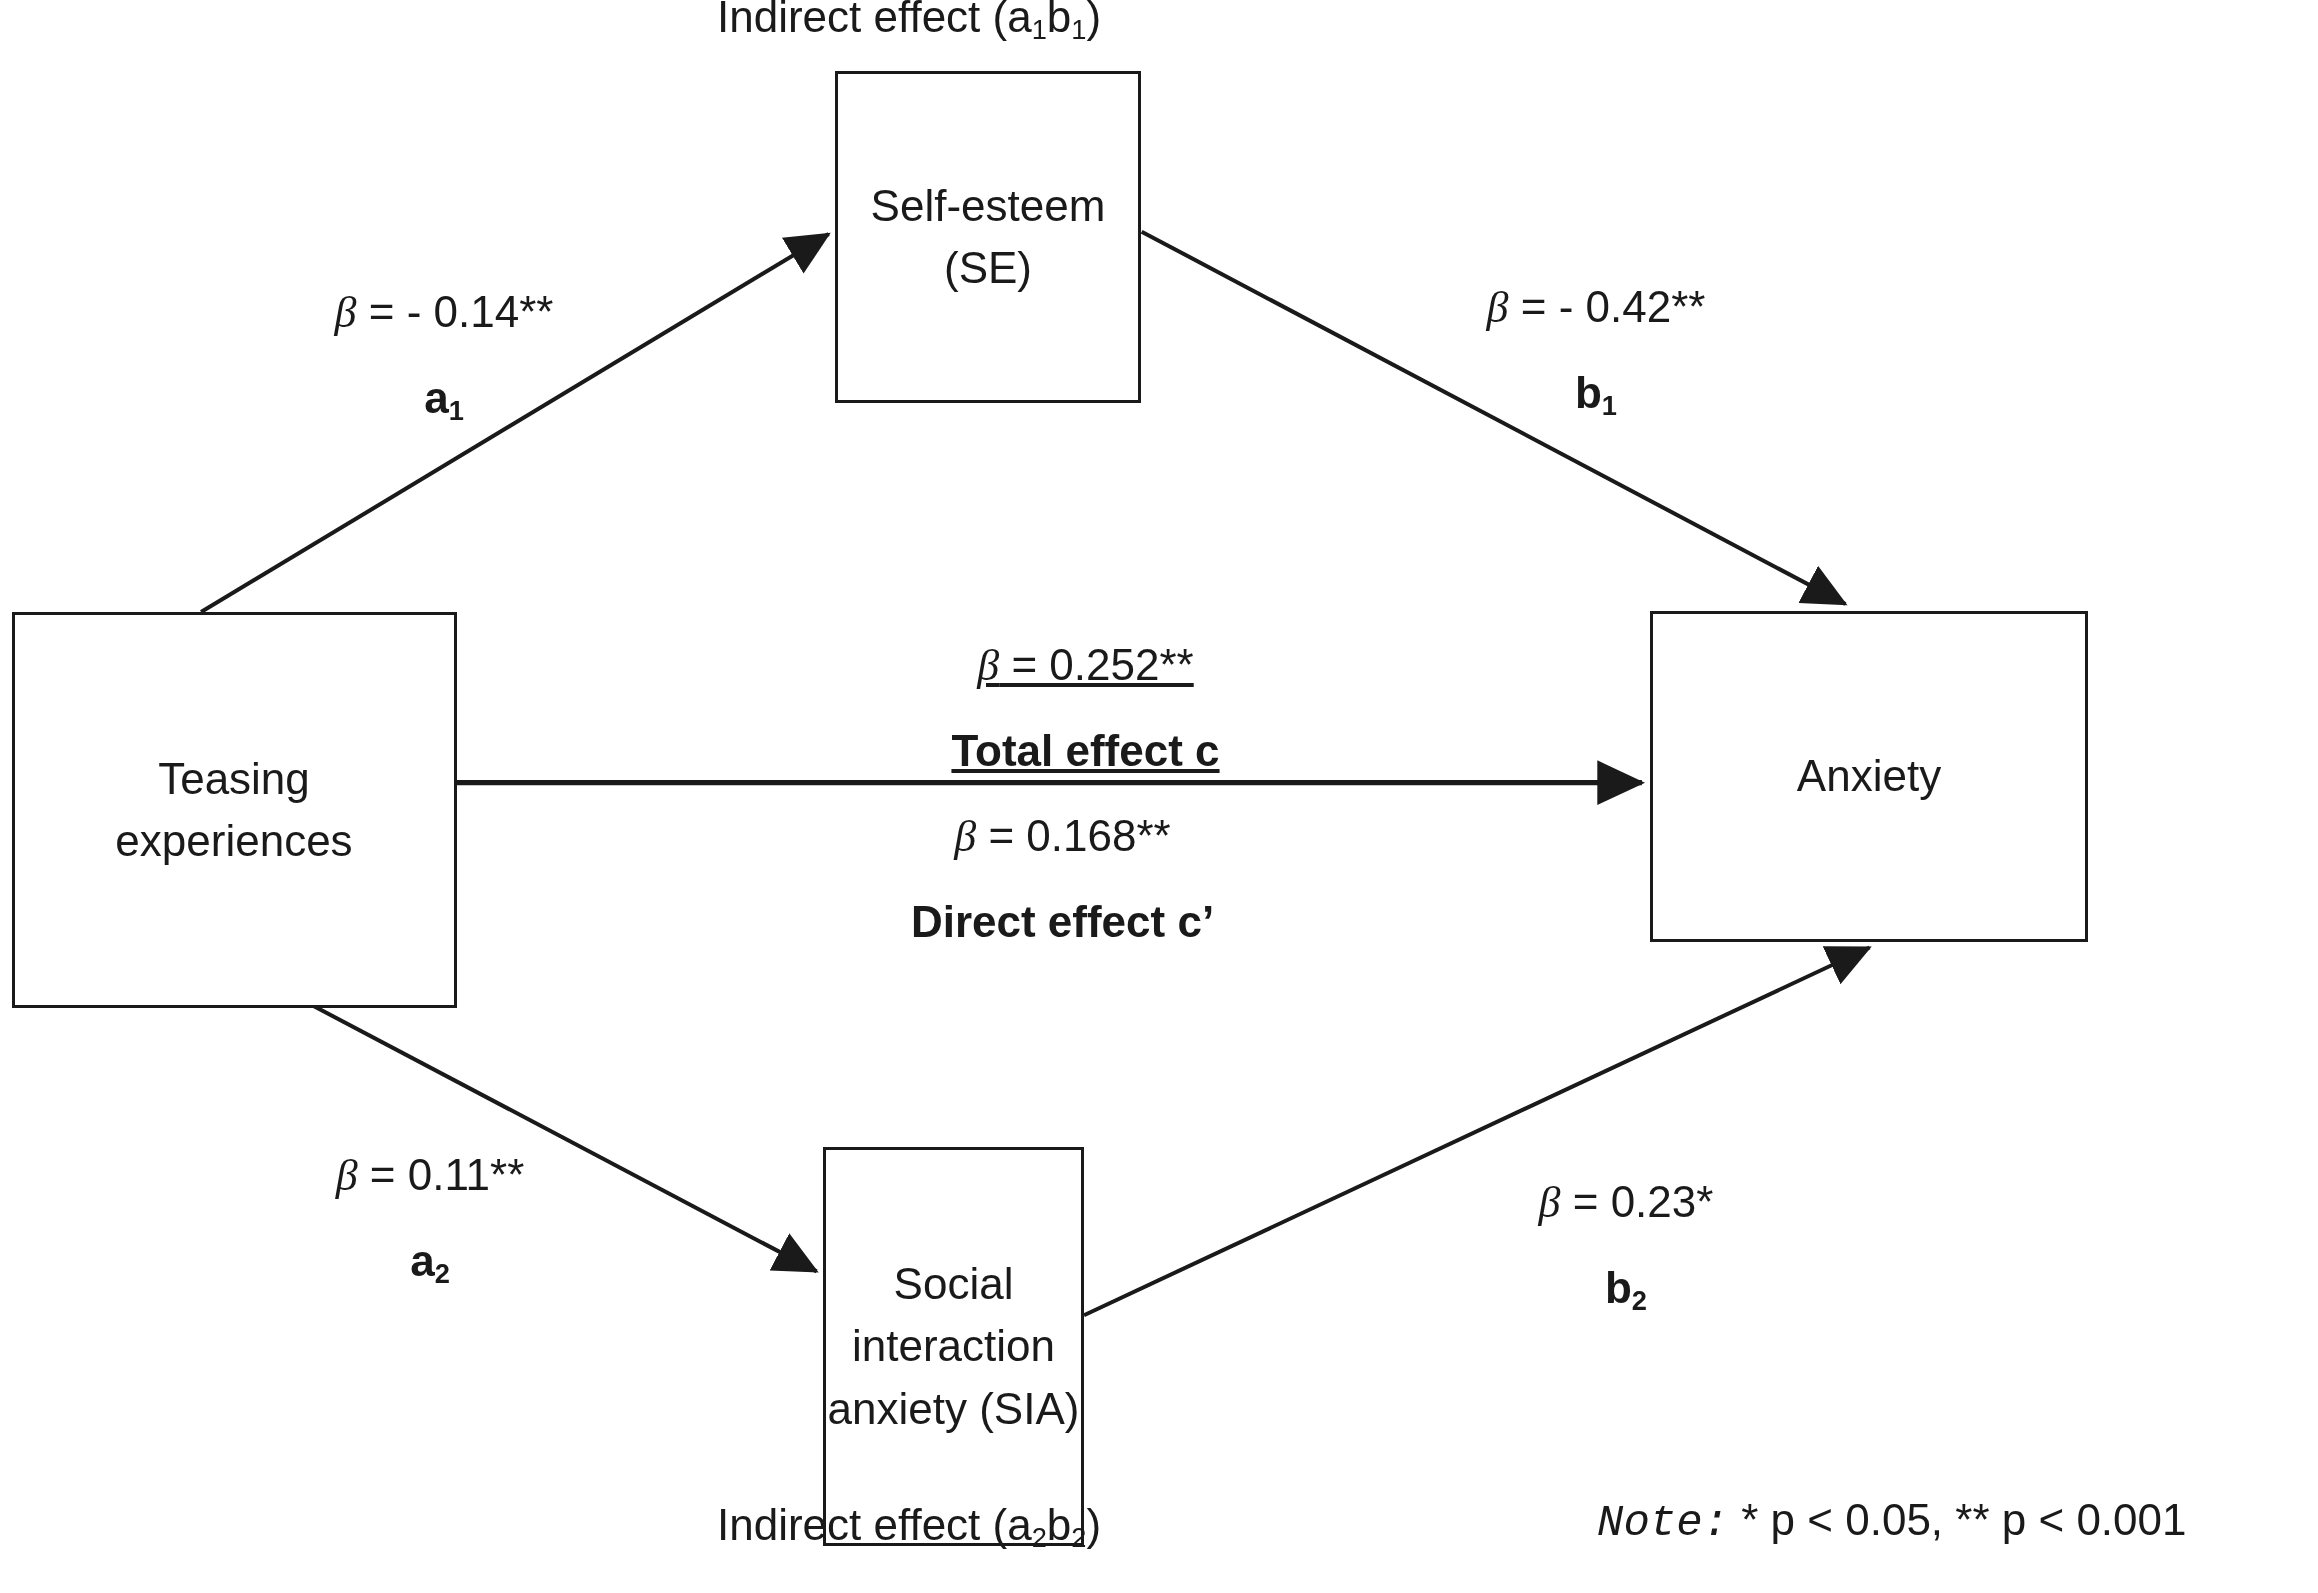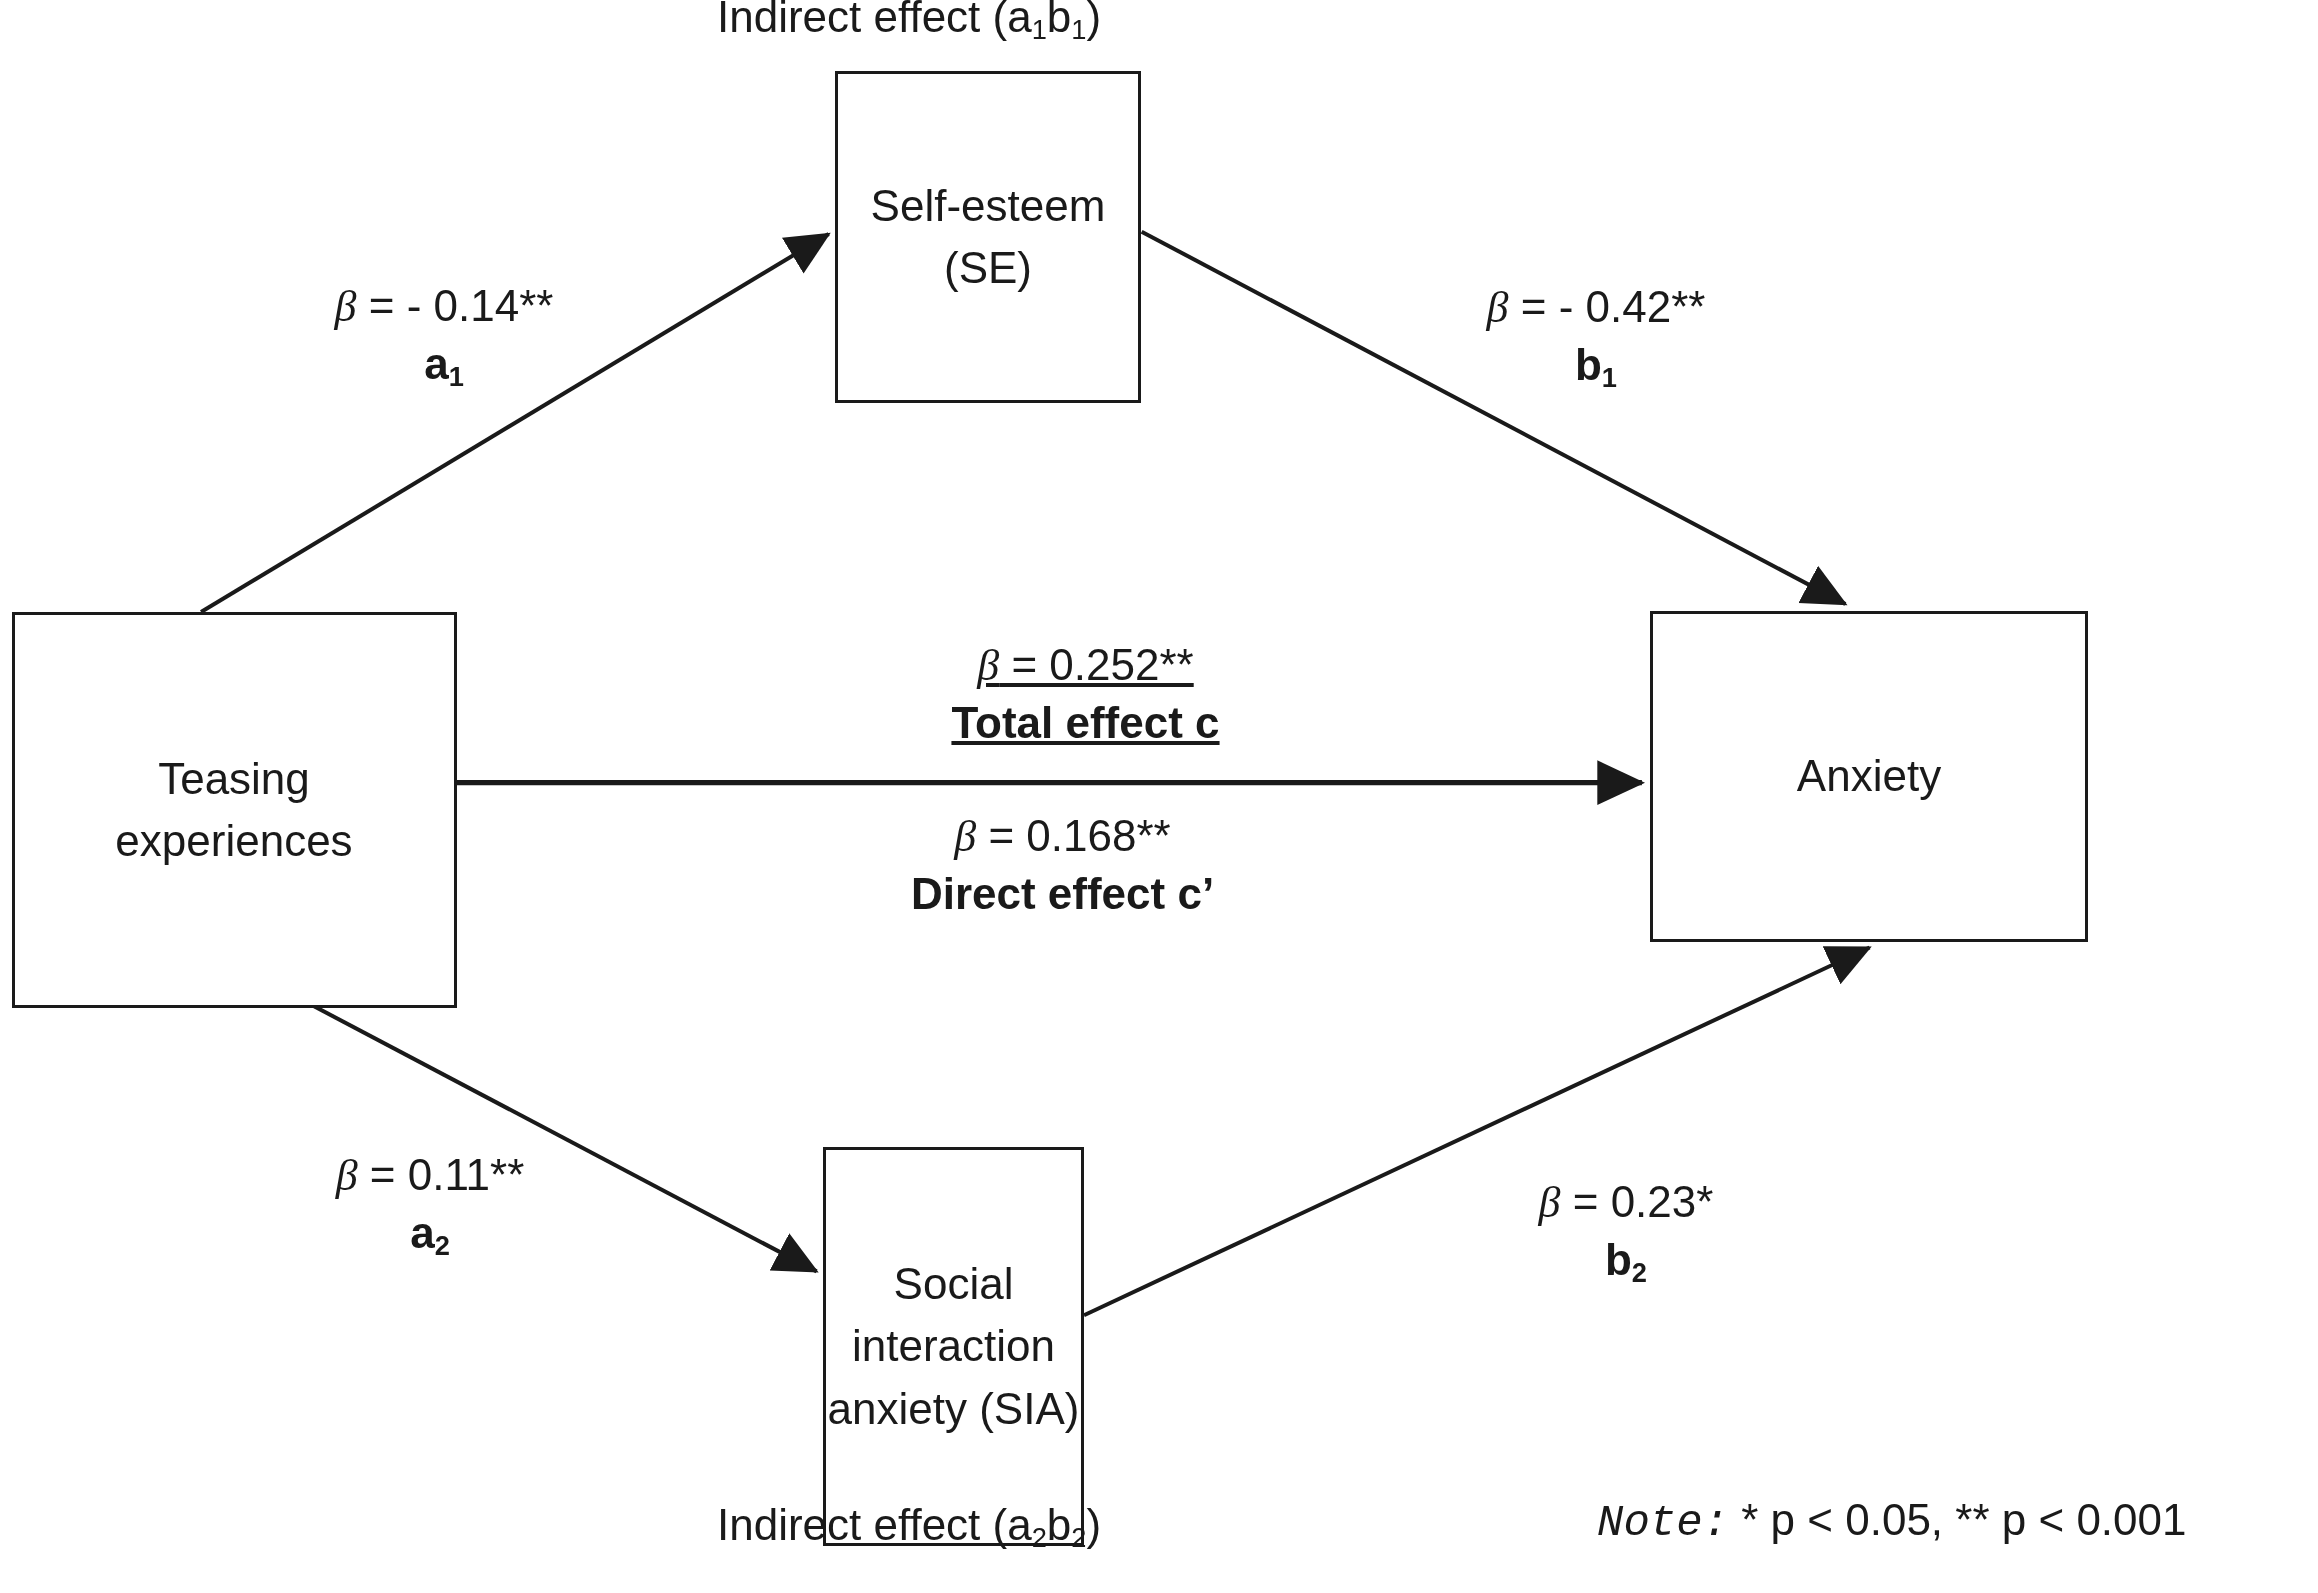--- a/index.html
+++ b/index.html
@@ -29,7 +29,7 @@
   .bsym{font-style:italic;font-family:"Liberation Serif","DejaVu Serif",serif;}
   sub{font-size:0.62em;vertical-align:-0.26em;}
 
-  #lab-a1{left:300px; top:277px;  width:288px;}
+  #lab-a1{left:300px; top:283px;  width:288px;}
   #lab-b1{left:1452px;top:278px;  width:288px;}
   #lab-a2{left:286px; top:1146px; width:288px;}
   #lab-b2{left:1482px;top:1173px; width:288px;}

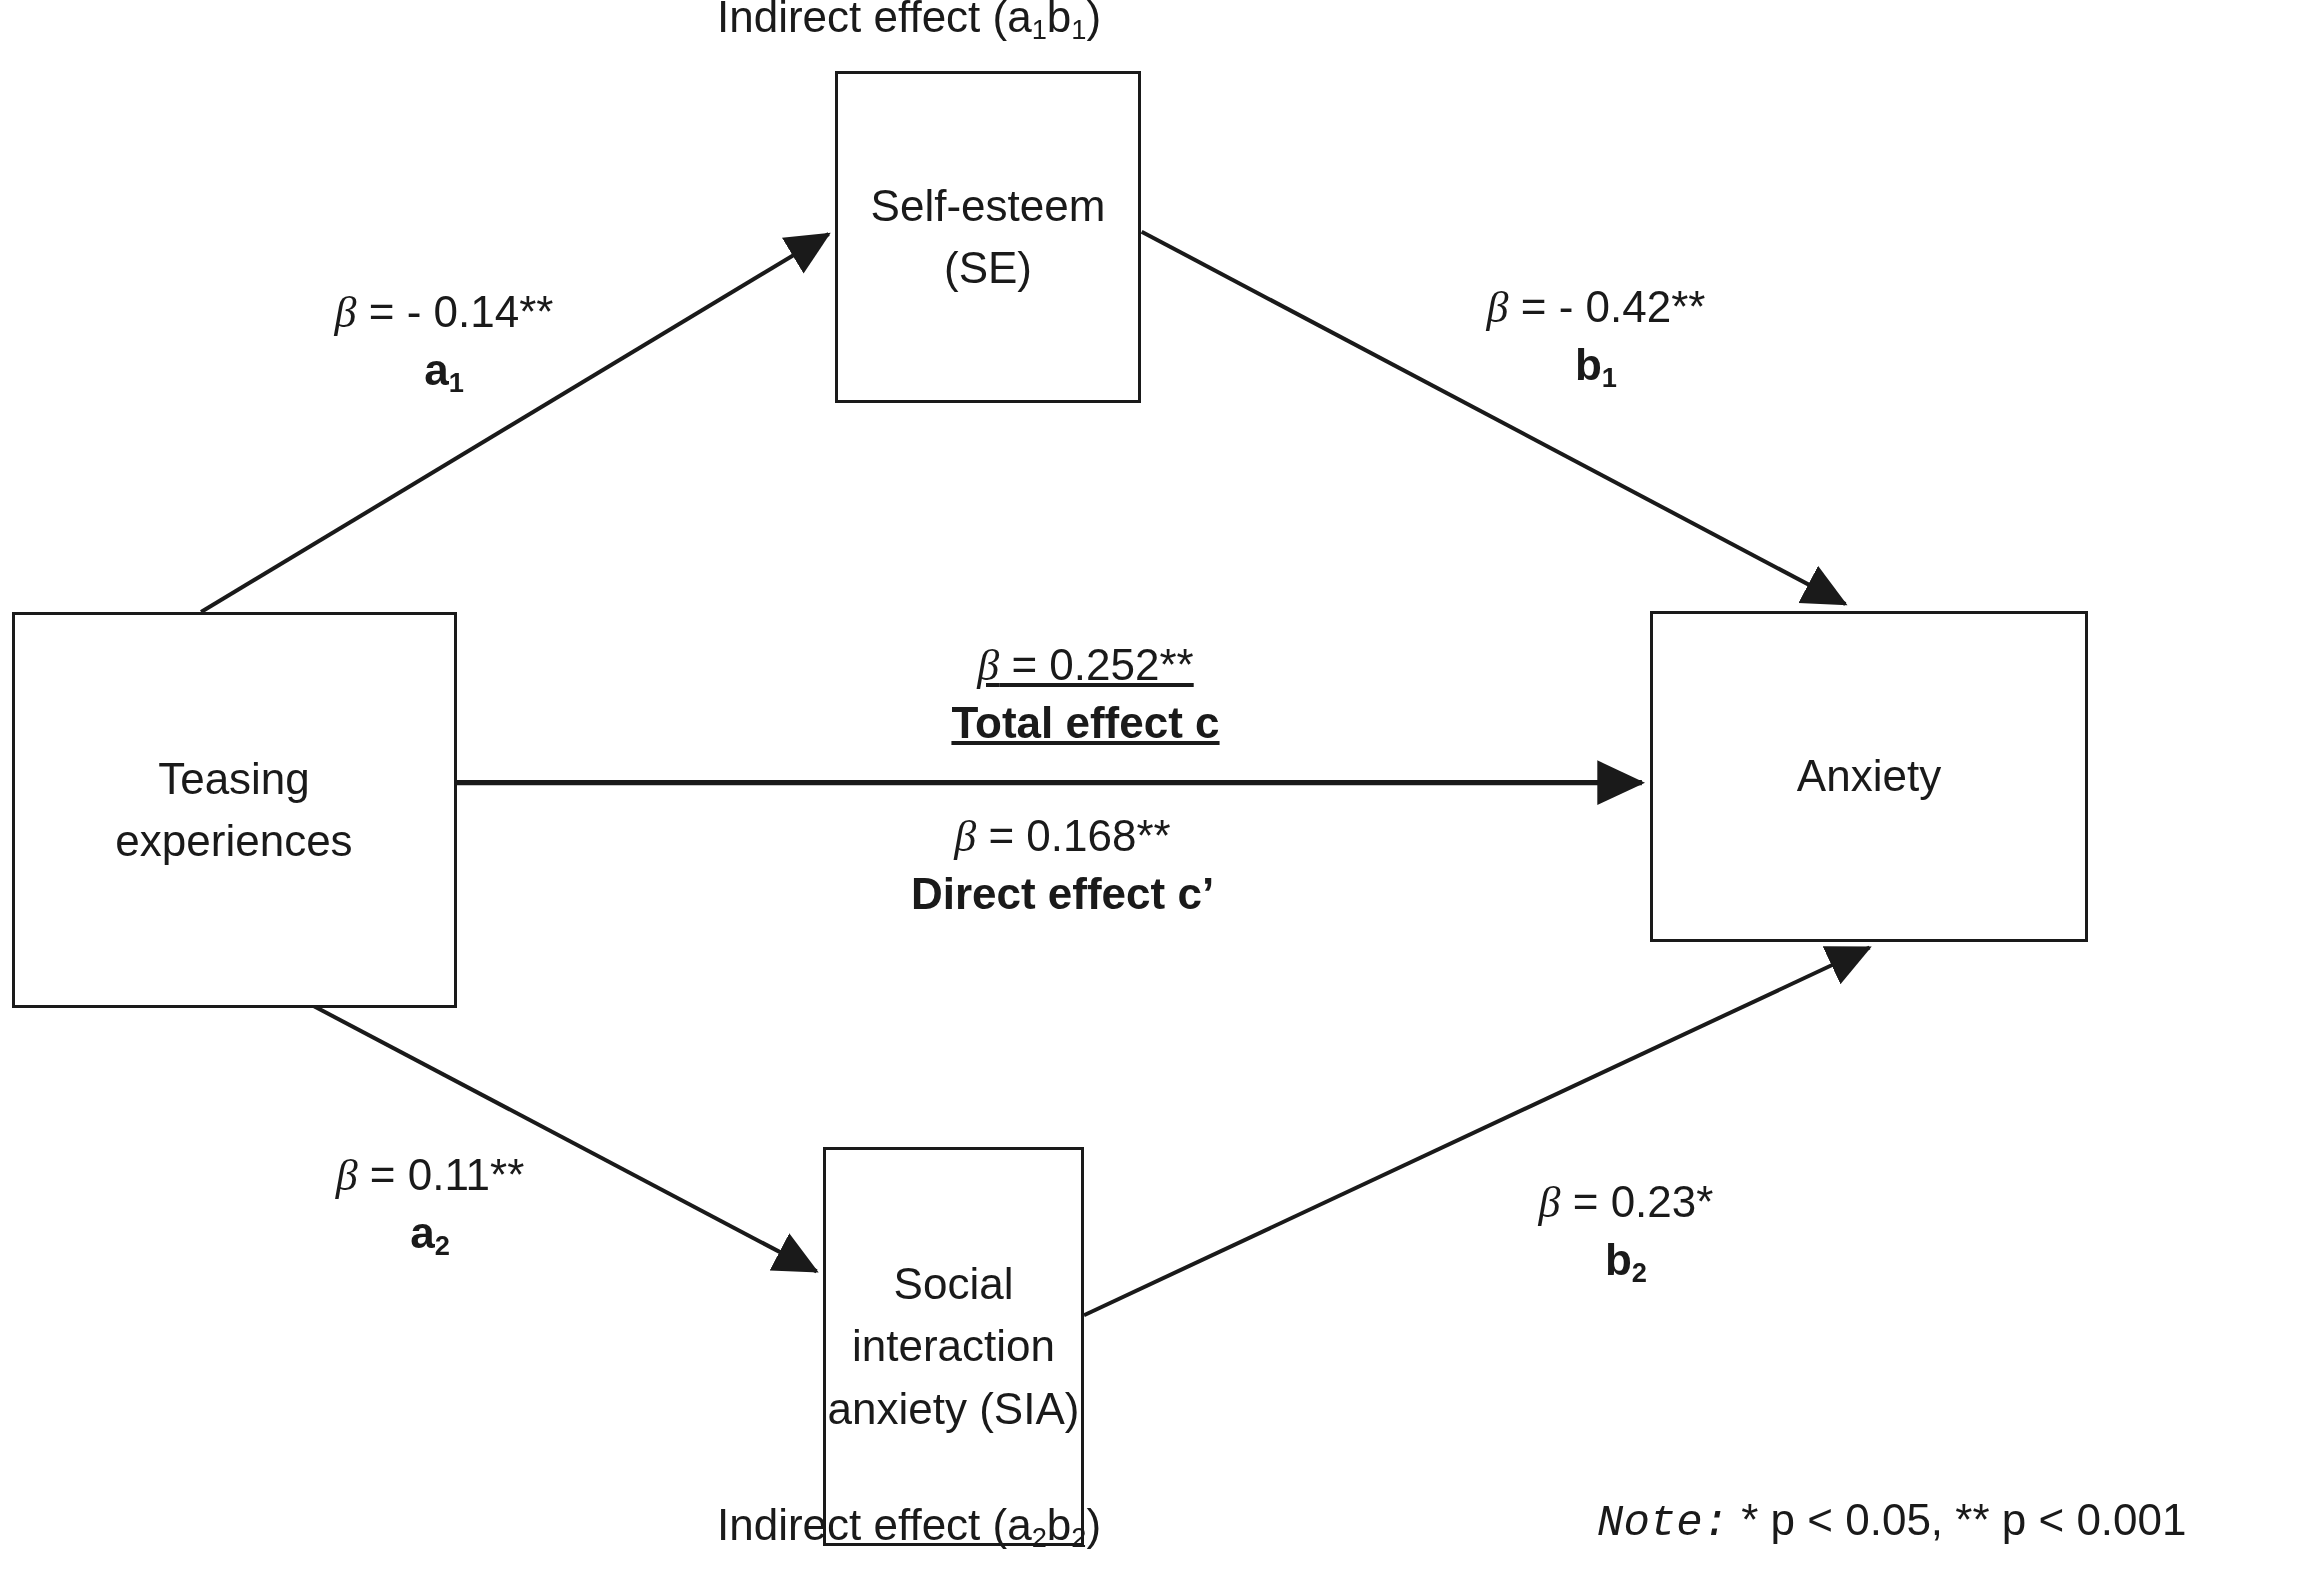--- a/index.html
+++ b/index.html
@@ -25,7 +25,7 @@
   .pathlab{position:absolute;text-align:center;white-space:nowrap;line-height:1.30;
            color:#1a1a1a;}
   .pathlab .beta-line{font-size:44px;}
-  .pathlab .coef-line{font-size:44px;font-weight:bold;}
+  .pathlab .coef-line{font-size:44px;font-weight:bold;margin-top:28px;}
   .bsym{font-style:italic;font-family:"Liberation Serif","DejaVu Serif",serif;}
   sub{font-size:0.62em;vertical-align:-0.26em;}
 

